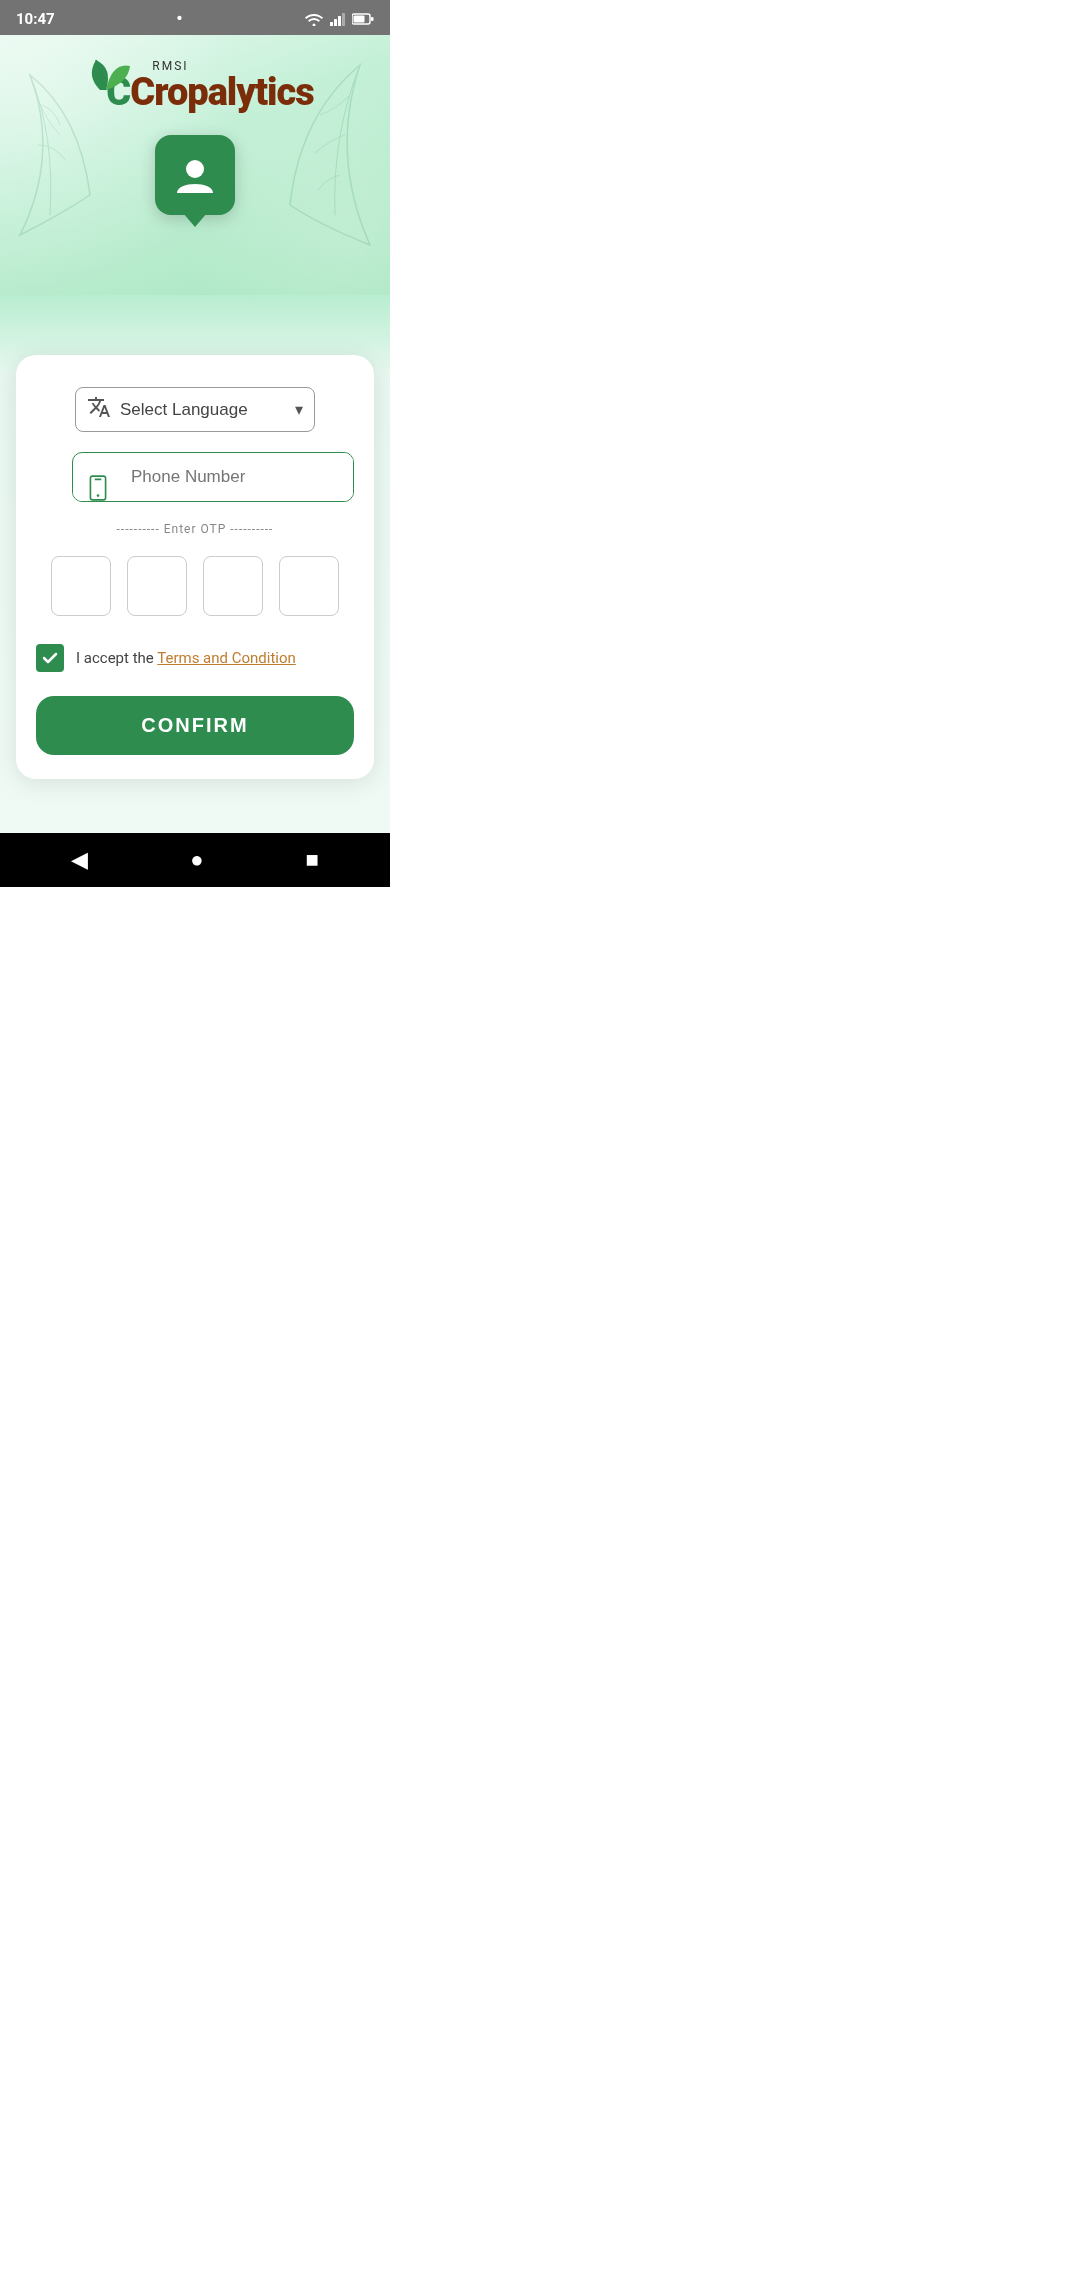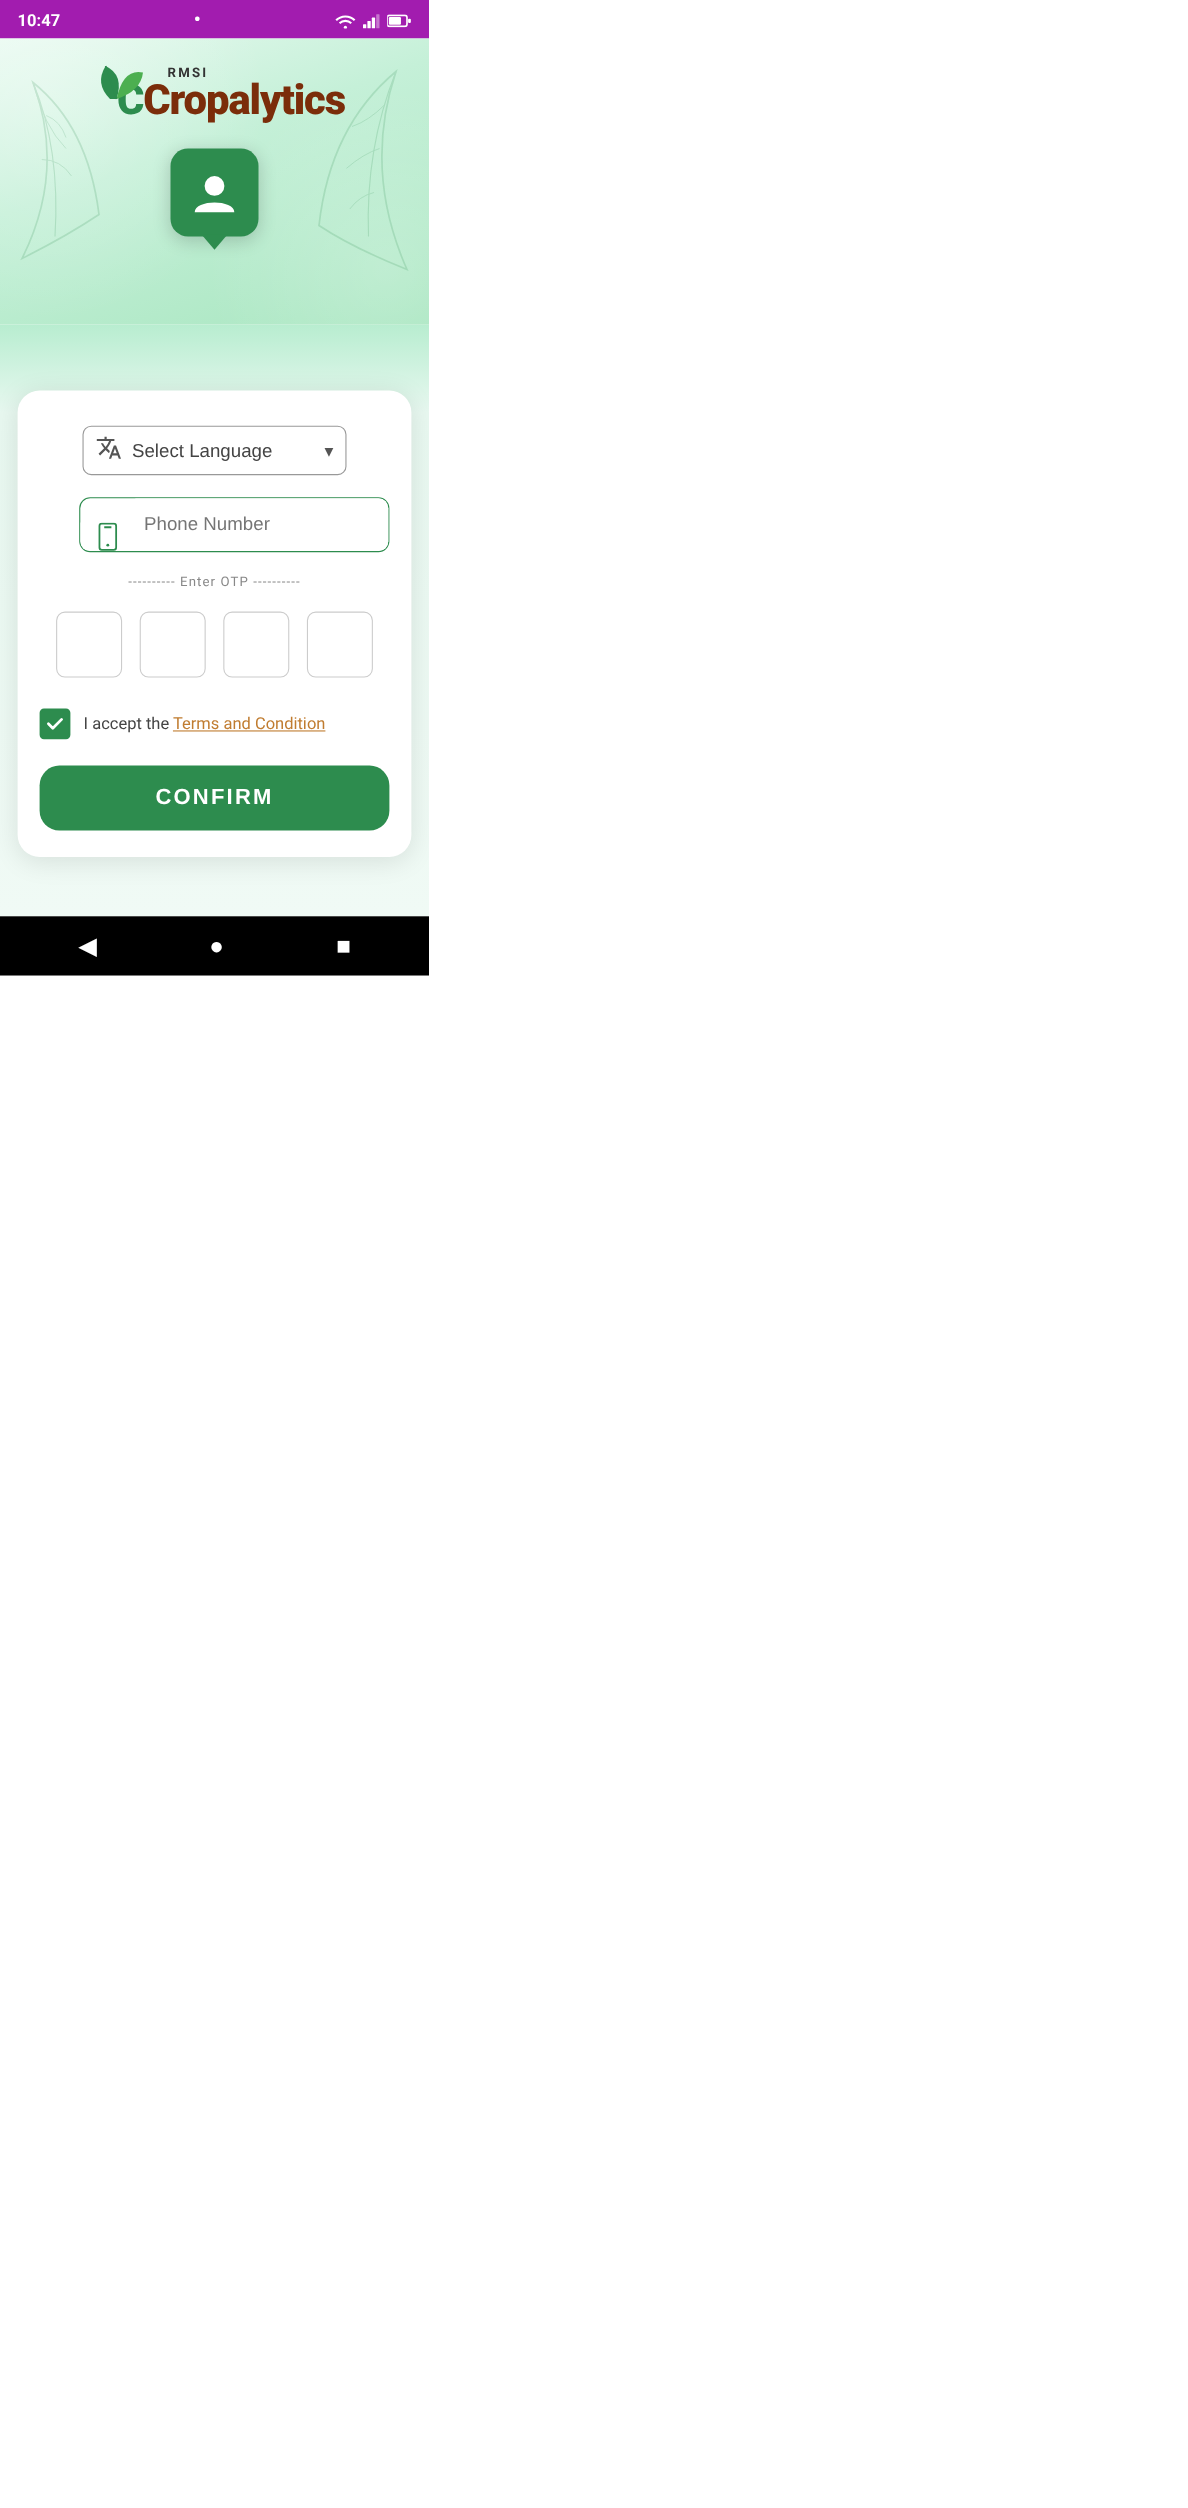--- a/index.html
+++ b/index.html
@@ -15,7 +15,7 @@
 
     
     .status-bar {
-      background: #a21caf;
+      background: #737373;
       color: #fff;
       display: flex;
       justify-content: space-between;

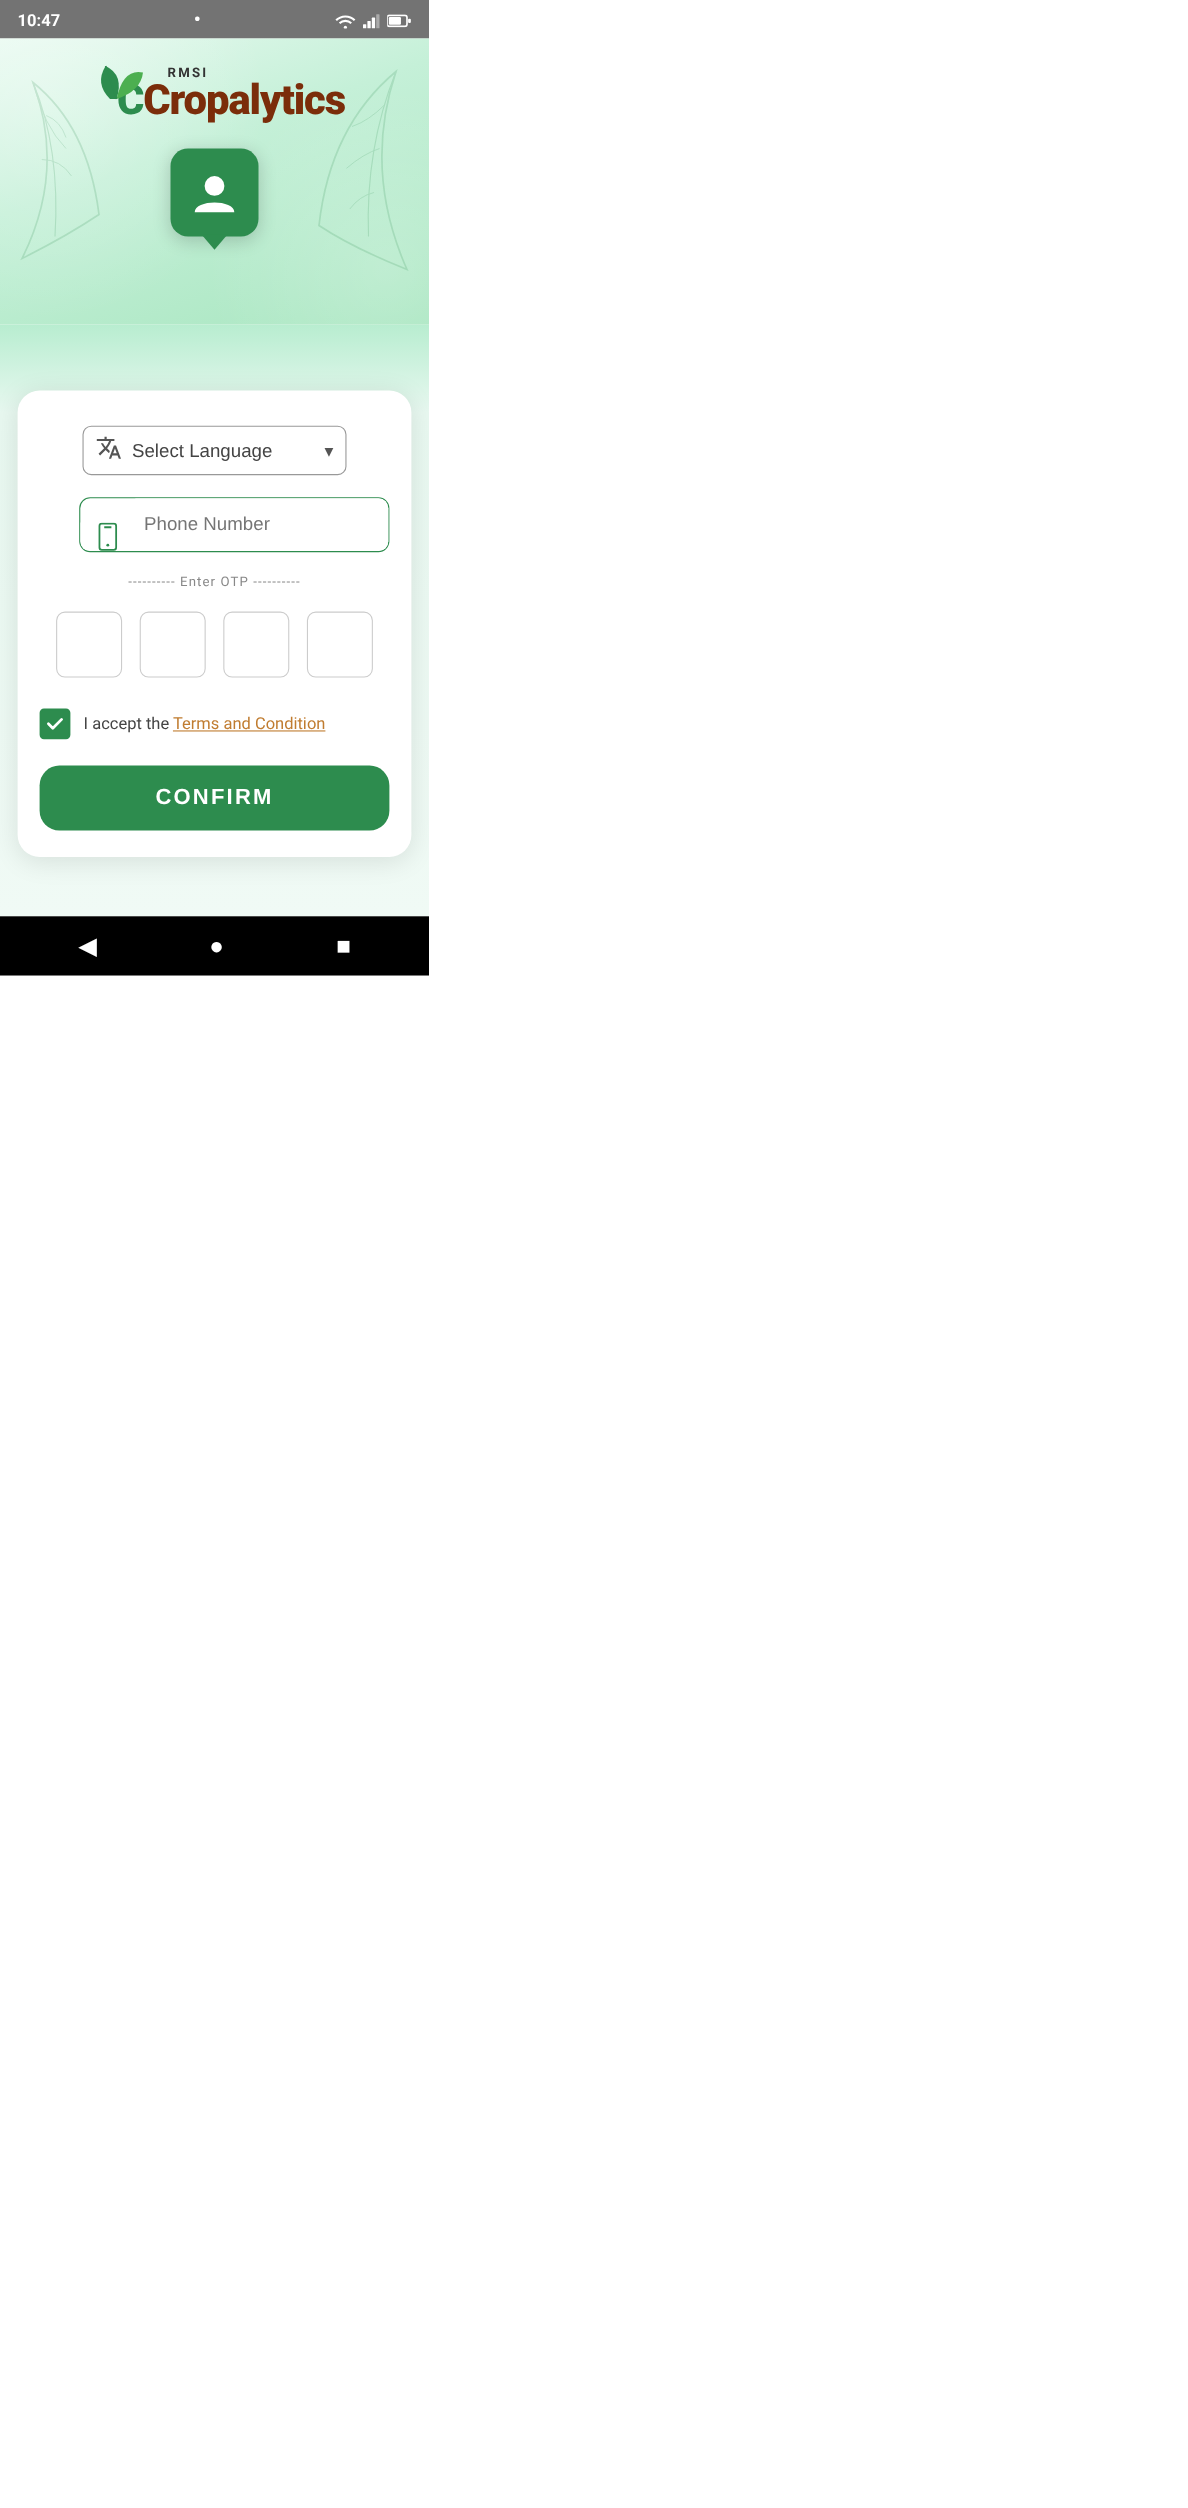--- a/index.html
+++ b/index.html
@@ -347,7 +347,7 @@
           <path d="M38 32 L28 2" stroke="#2d8c4e" stroke-width="1.5"></path>
         </svg>
         <div style="margin-left:30px; margin-top: -4px;">
-          <div style="font-size:12px;font-weight:700;color:#333;letter-spacing:2px;margin-left:46px;">RMSI</div>
+          <div style="font-size:12px;font-weight:400;color:#333;letter-spacing:2px;margin-left:46px;">RMSI</div>
           <div style="font-size:38px;font-weight:900;color:#7b2d0a;line-height:1;letter-spacing:-1px;">
             <span style="color:#2d8c4e;">C</span><span style="color:#7b2d0a;">Cropalytics</span>
           </div>

